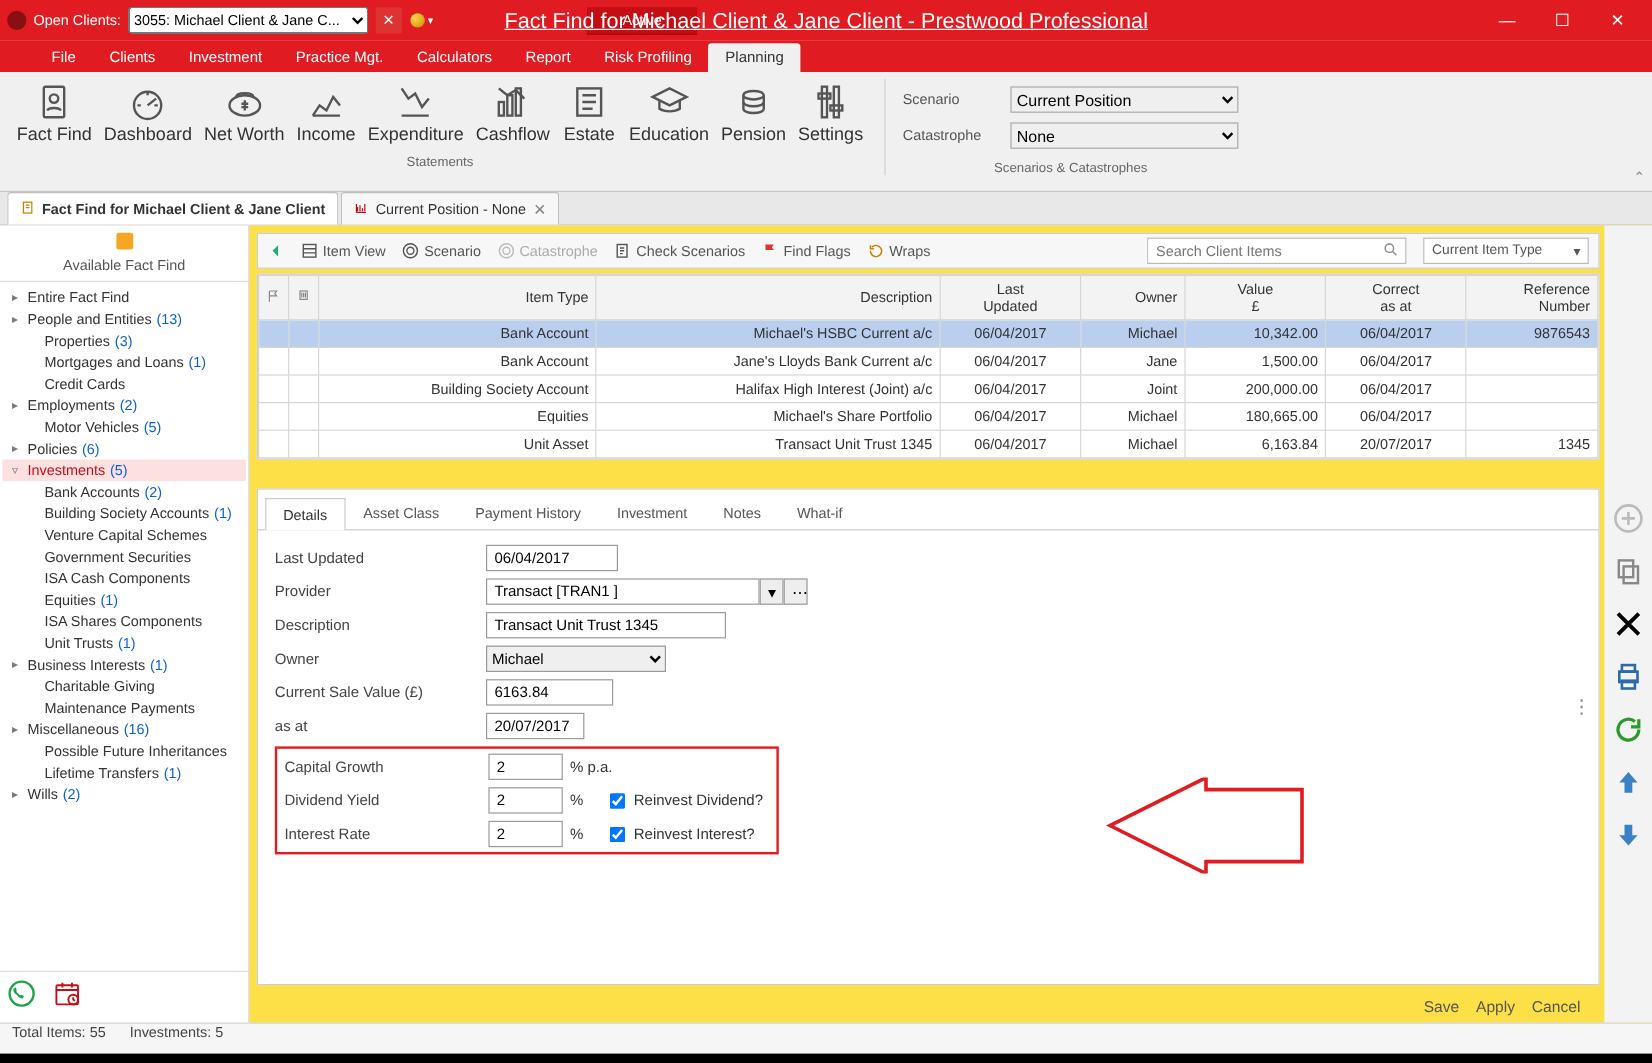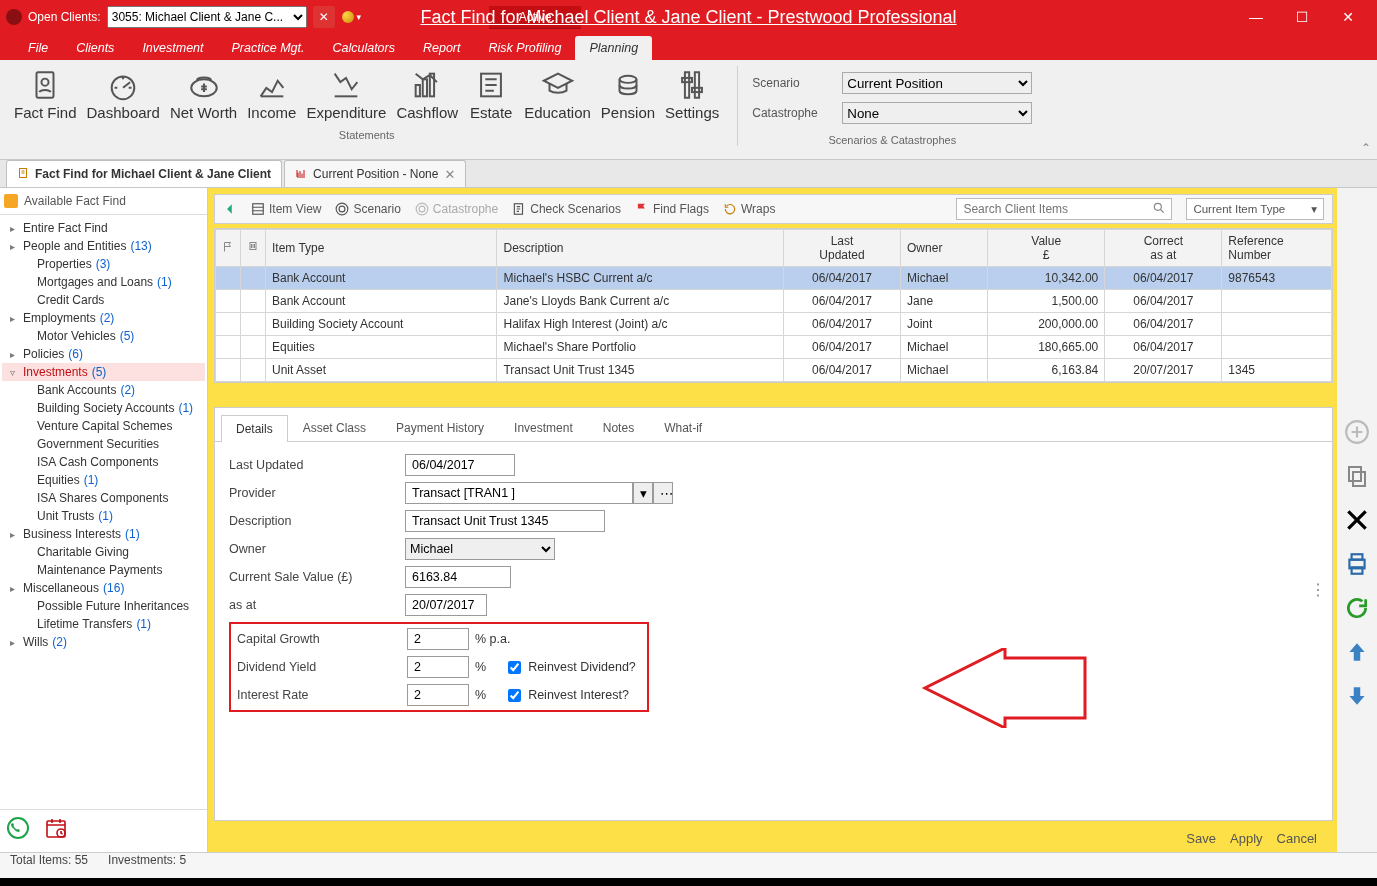--- a/index.html
+++ b/index.html
@@ -65,9 +65,8 @@
     height:26px;
     display:flex;
     align-items:flex-end;
-    padding-left:14px;
+    padding-left:29px;
     gap:0;
-    font-style:italic;
   }
   .menubar .menu-item {
     color:#fff;

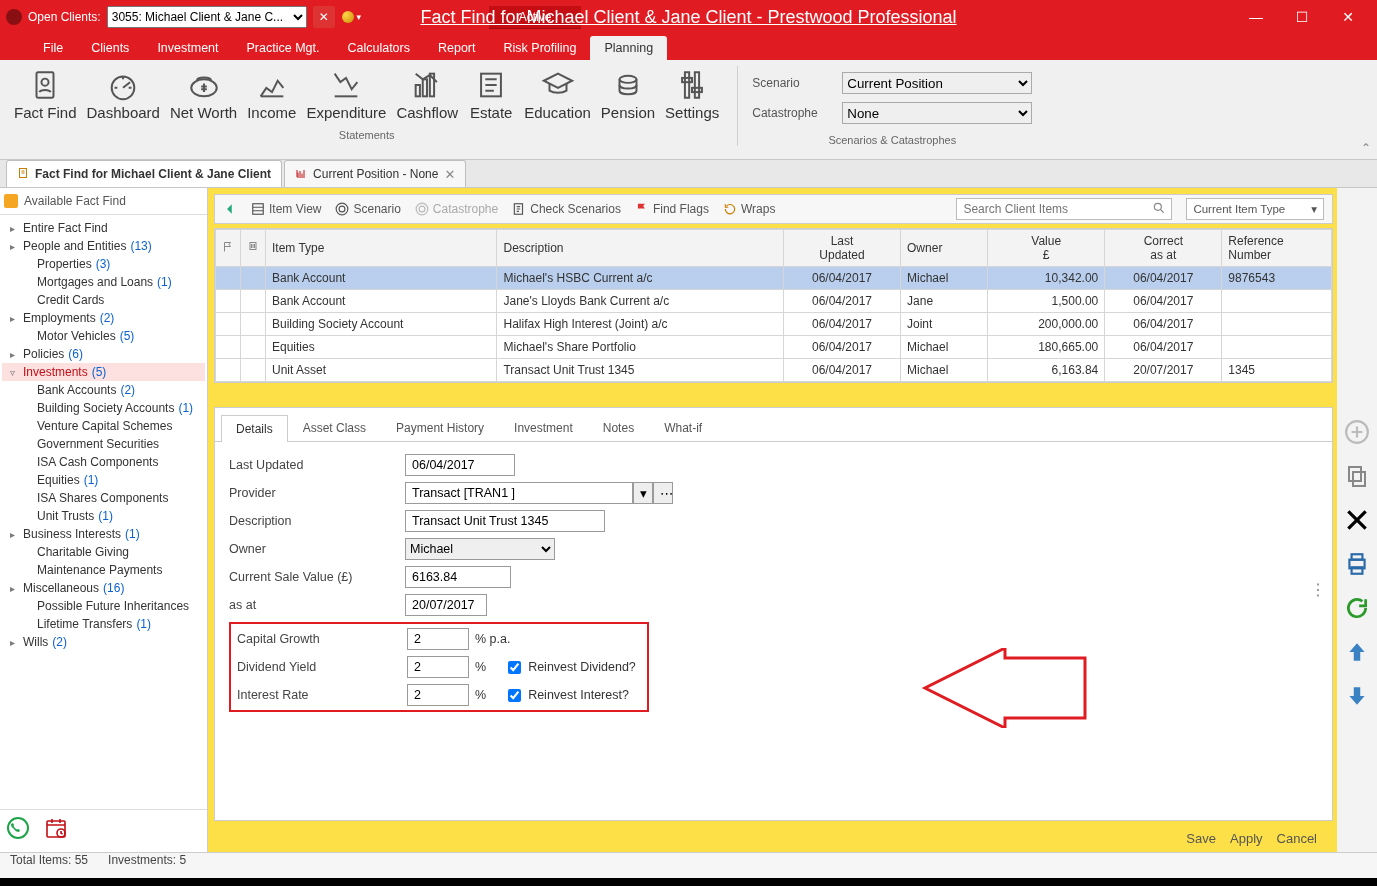--- a/index.html
+++ b/index.html
@@ -159,13 +159,14 @@
     position:relative;
   }
   .sidebar-header{
-    padding:6px 4px;
+    padding:6px 20px;
     border-bottom:1px solid #ddd;
     color:#555;
     font-size:12px;
     display:flex;
     align-items:center;
     gap:6px;
+    flex-direction:column;
   }
   .sidebar-header .ff-icon{
     width:14px;height:14px;

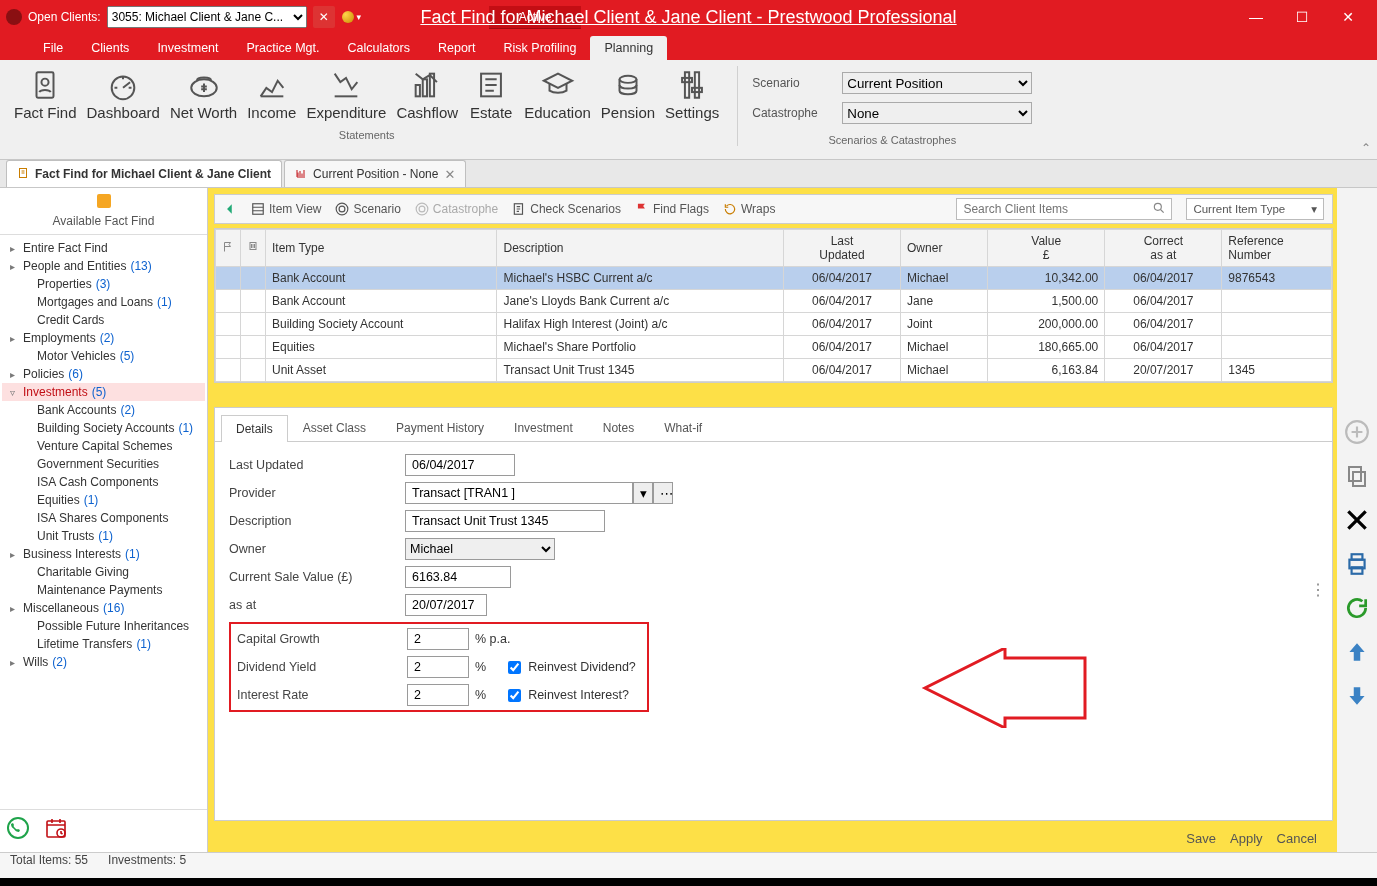--- a/index.html
+++ b/index.html
@@ -254,7 +254,7 @@
   table.grid th, table.grid td{
     border:1px solid #d6d6d6;
     padding:4px 6px;
-    text-align:left;
+    text-align:right;
     vertical-align:middle;
   }
   table.grid th{

